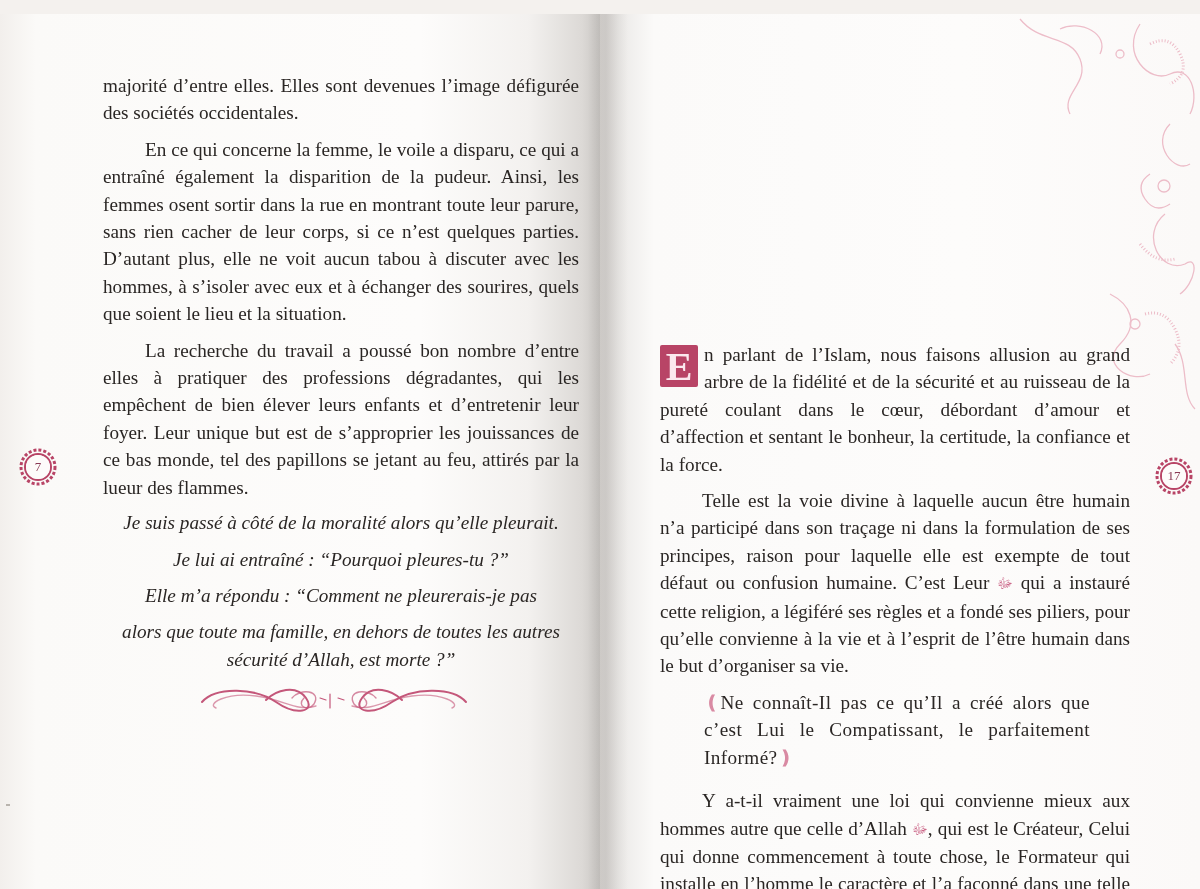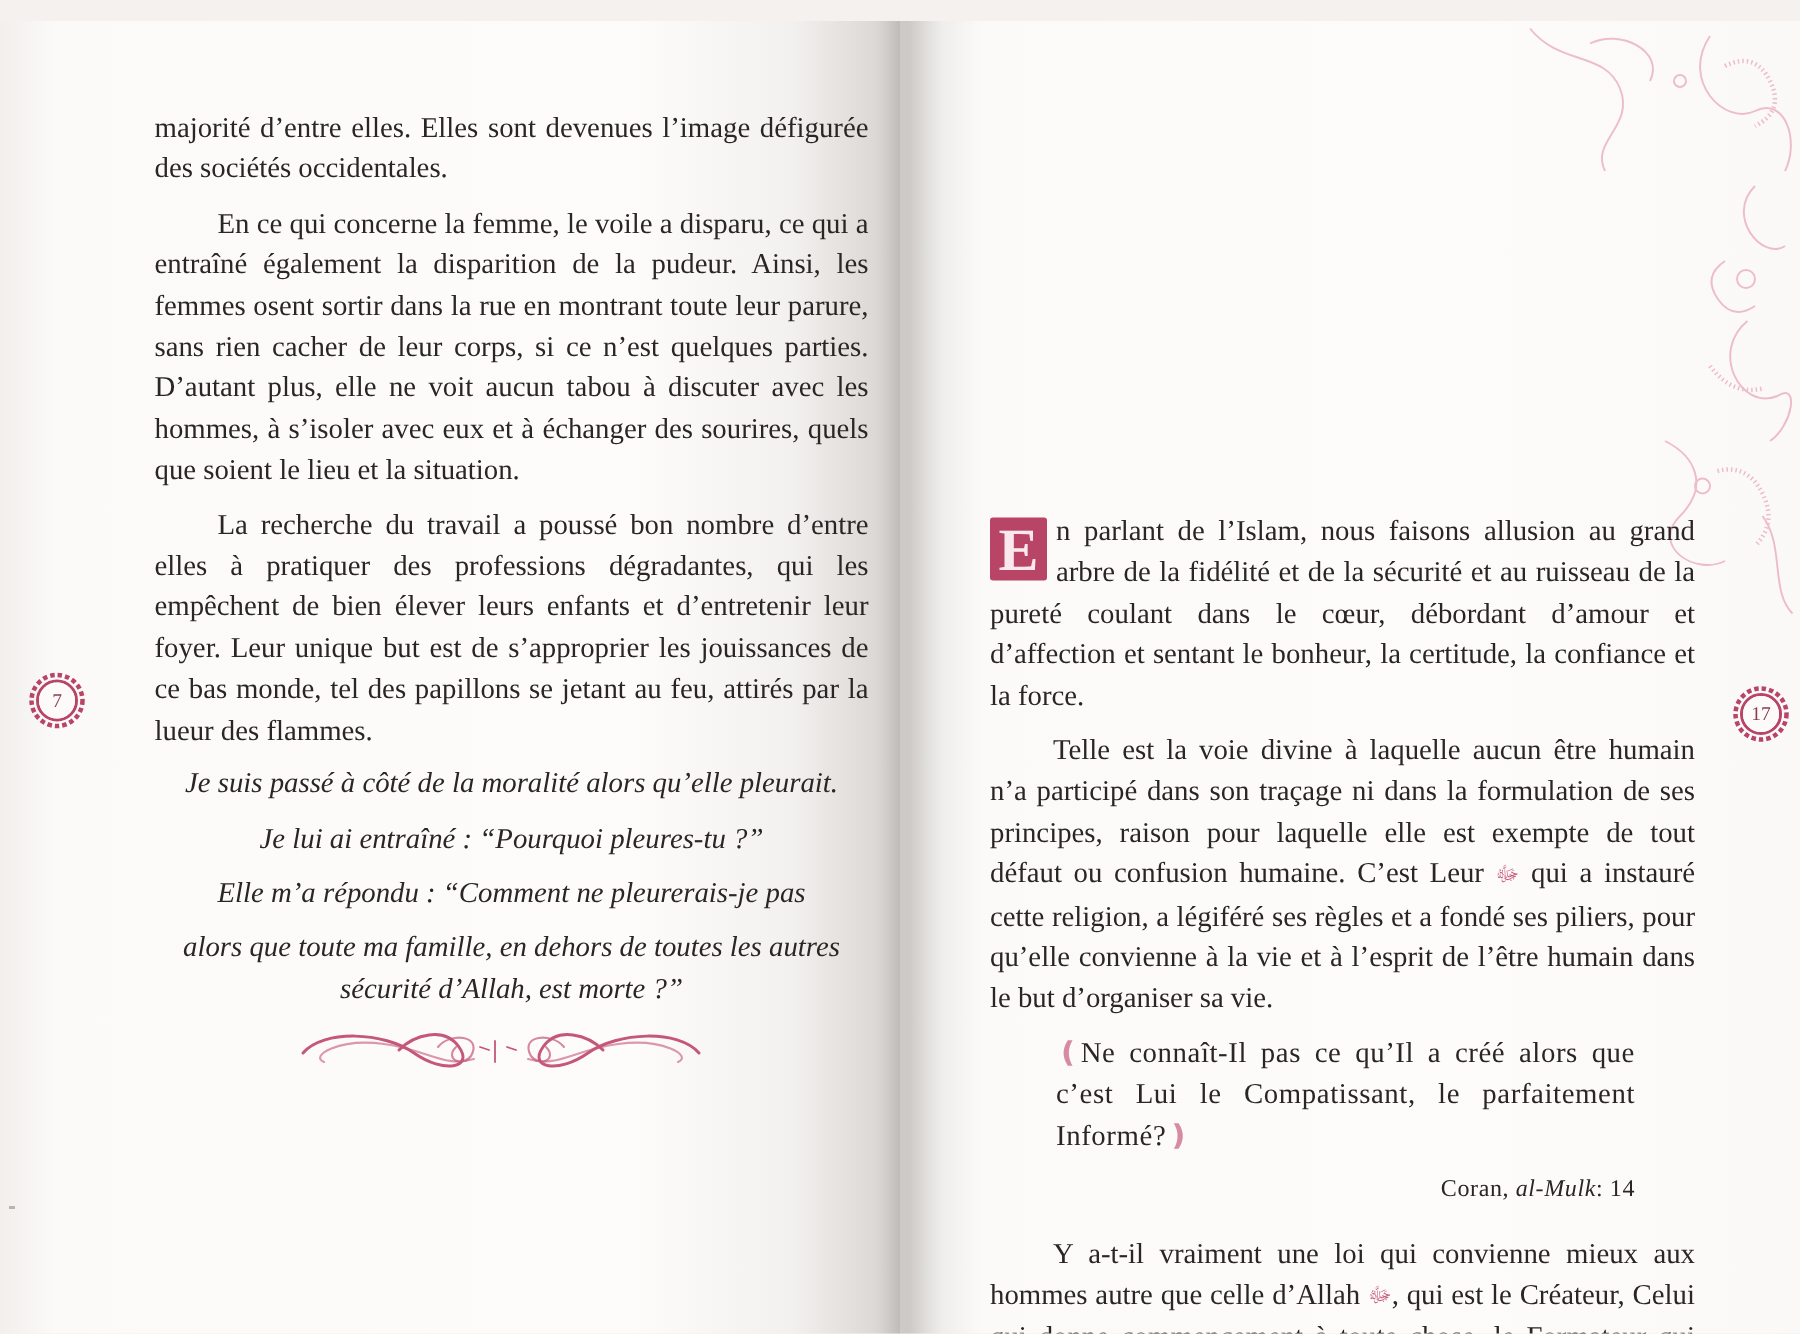--- a/index.html
+++ b/index.html
@@ -137,10 +137,6 @@
 
       <div class="quote-block">
         <span class="qmark">❪</span><span>Ne connaît-Il pas ce qu’Il a créé alors que c’est Lui le Compatissant, le parfaitement Informé?</span><span class="qmark">❫</span>
-        <div class="citation">
-          <span>Coran,</span>
-          <i>al-Mulk</i><span>: 14</span>
-        </div>
       </div>
 
       <p class="indent para-gap" style="margin-top:16px;">

